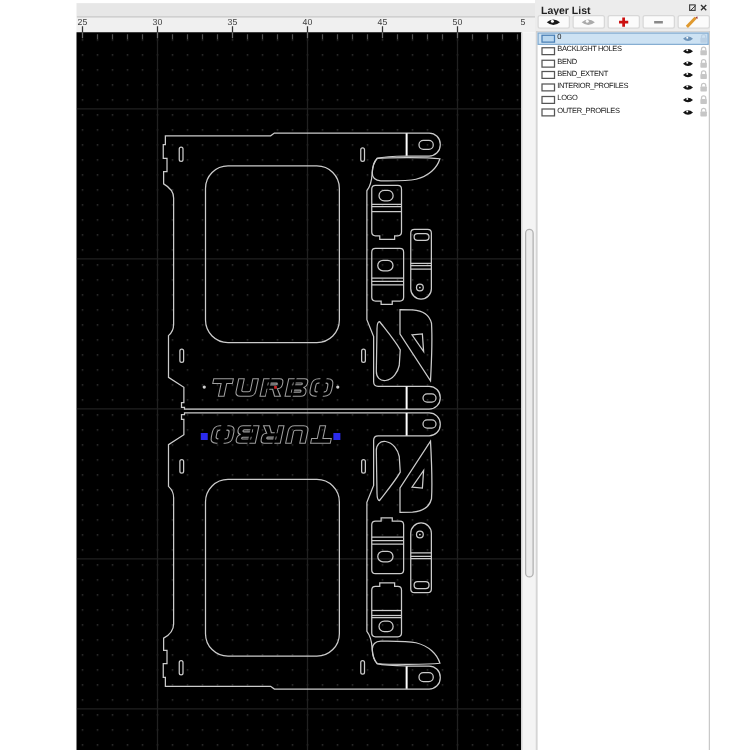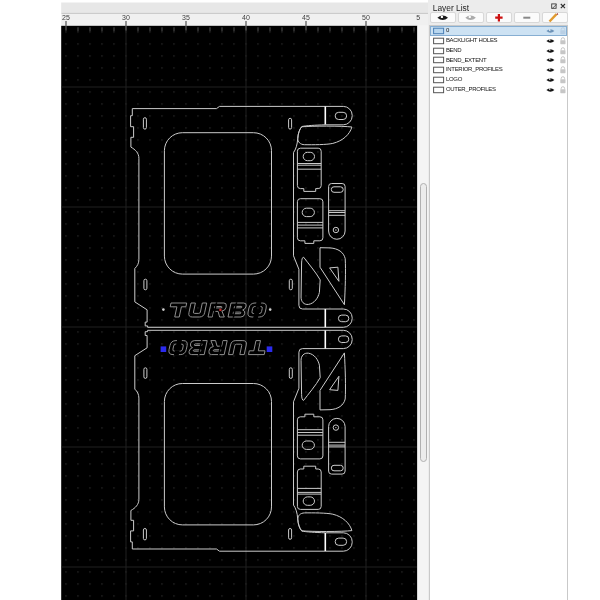--- a/index.html
+++ b/index.html
@@ -7,7 +7,7 @@
 #page{position:absolute;left:0;top:0;width:600px;height:600px;font-family:"Liberation Sans",sans-serif;}
 #cad{position:absolute;left:0;top:0;}
 #panel{position:absolute;left:428px;top:0;width:140px;height:600px;background:#ececec;}
-#ptitle{position:absolute;left:4.8px;top:2.6px;font-size:8.4px;font-weight:normal;color:#222;}
+#ptitle{position:absolute;left:4.8px;top:2.6px;font-size:8.4px;font-weight:bold;color:#222;}
 #plist{position:absolute;left:1px;top:25px;width:139px;height:575px;background:#fff;border:1px solid #c9c9c9;border-bottom:none;}
 .row{position:absolute;left:0;width:137px;height:9.8px;}
 .rlabel{position:absolute;left:15.9px;top:1.3px;font-size:6px;color:#161616;letter-spacing:-0.3px;white-space:nowrap;}

